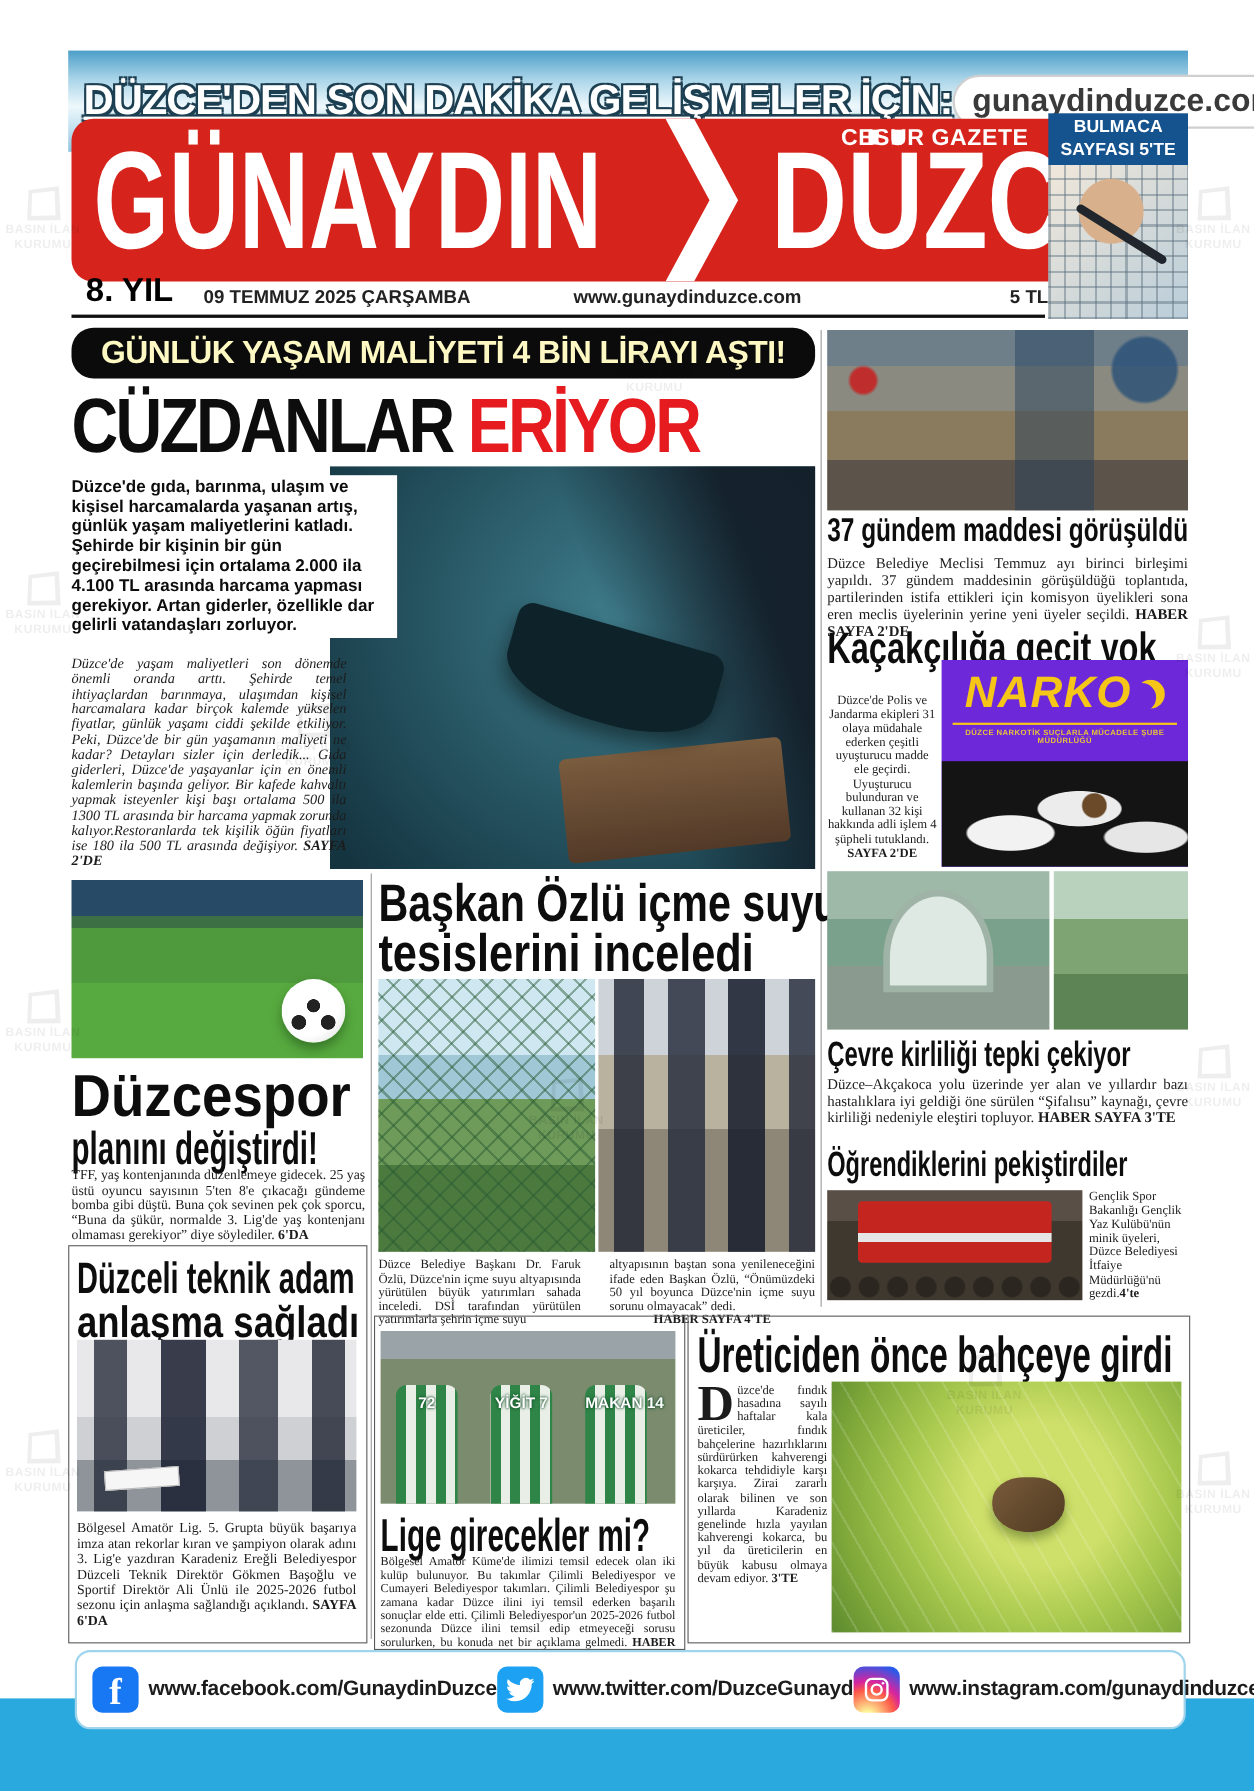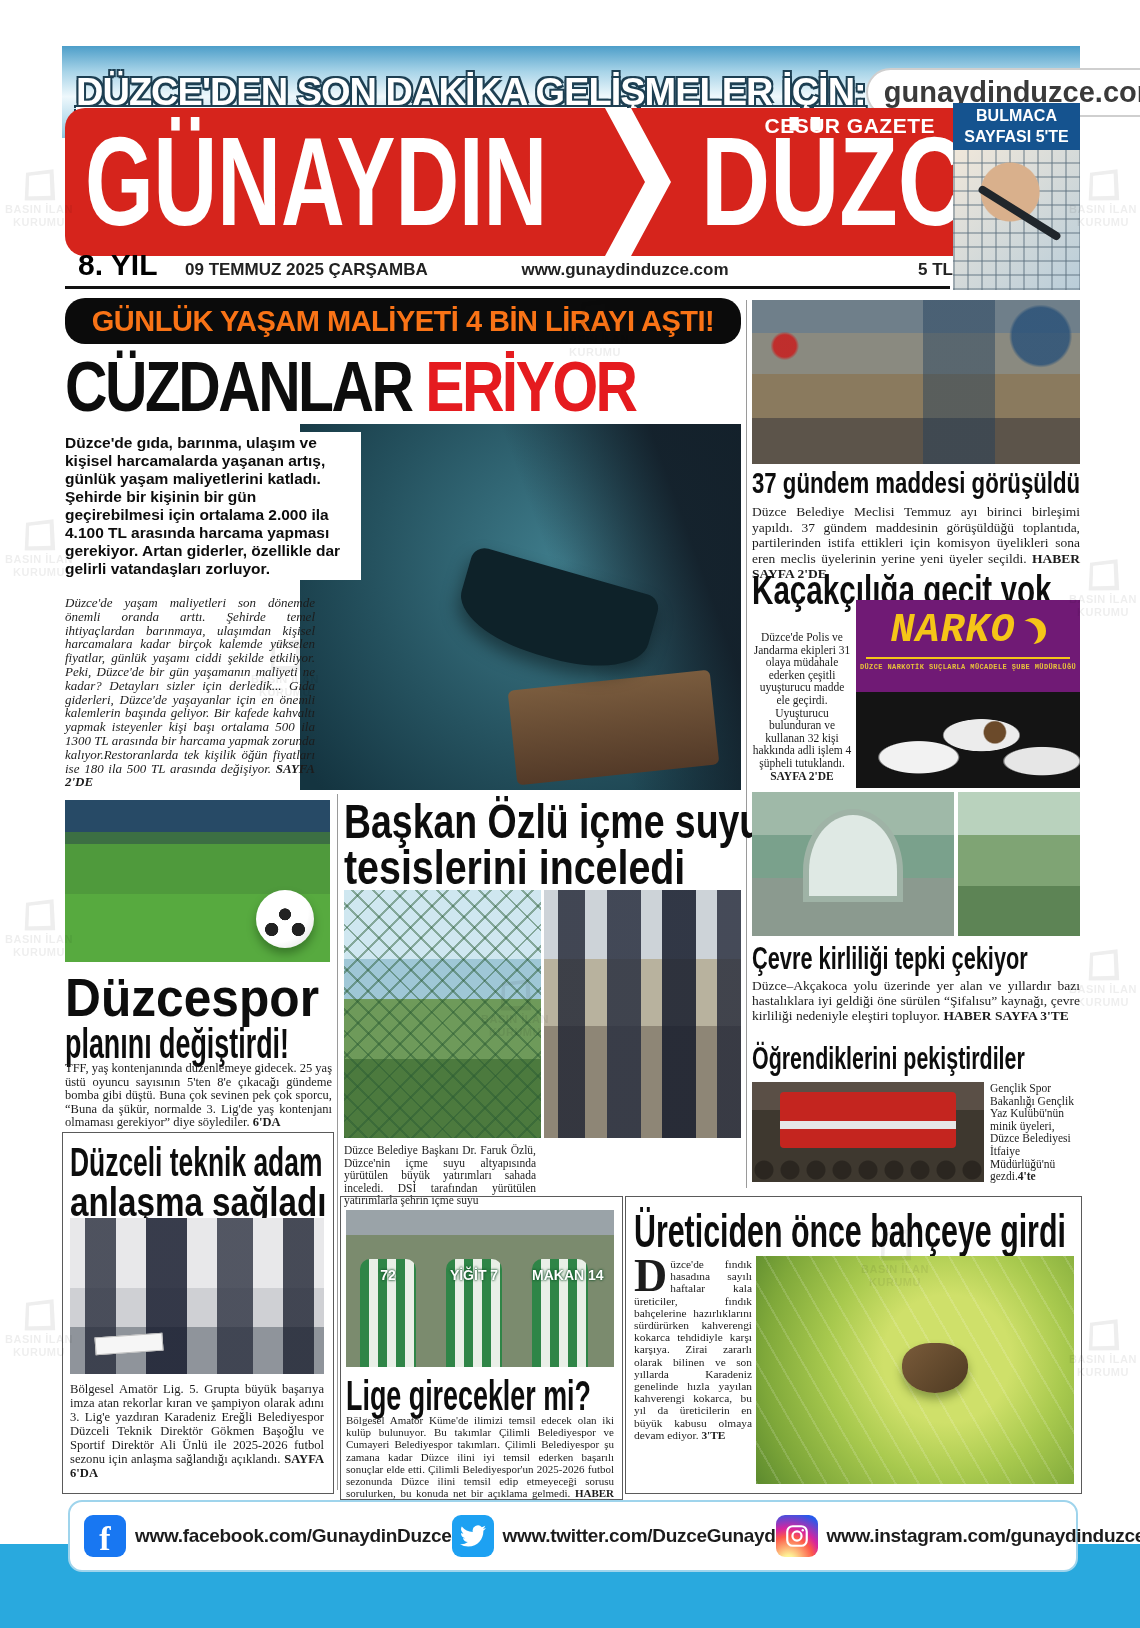--- a/index.html
+++ b/index.html
@@ -31,7 +31,7 @@
   .dateline{top:260px;font-size:17px;font-weight:700;color:#222;}
   .rule-dateline{left:65px;top:286px;width:885px;height:3px;background:#111;}
   
-  .kicker{left:65px;top:298px;width:676px;height:46px;background:#0b0b0b;color:#f97316;font-weight:800;font-size:29px;line-height:46px;text-align:center;letter-spacing:-.5px;white-space:nowrap;border-radius:20px;}
+  .kicker{left:65px;top:298px;width:676px;height:46px;background:#0b0b0b;color:#fef9c3;font-weight:800;font-size:29px;line-height:46px;text-align:center;letter-spacing:-.5px;white-space:nowrap;border-radius:20px;}
   .mainhead{left:65px;top:347px;font-size:70px;font-weight:800;letter-spacing:-3px;transform:scaleX(.84);transform-origin:left top;white-space:nowrap;color:#0d0d0d;}
   .mainhead .red{color:#e51b1f;}
   .lead-para{left:65px;top:432px;width:292px;font-size:15.5px;line-height:18px;font-weight:700;color:#0d0d0d;background:#fff;z-index:3;padding:2px 4px 2px 0;}

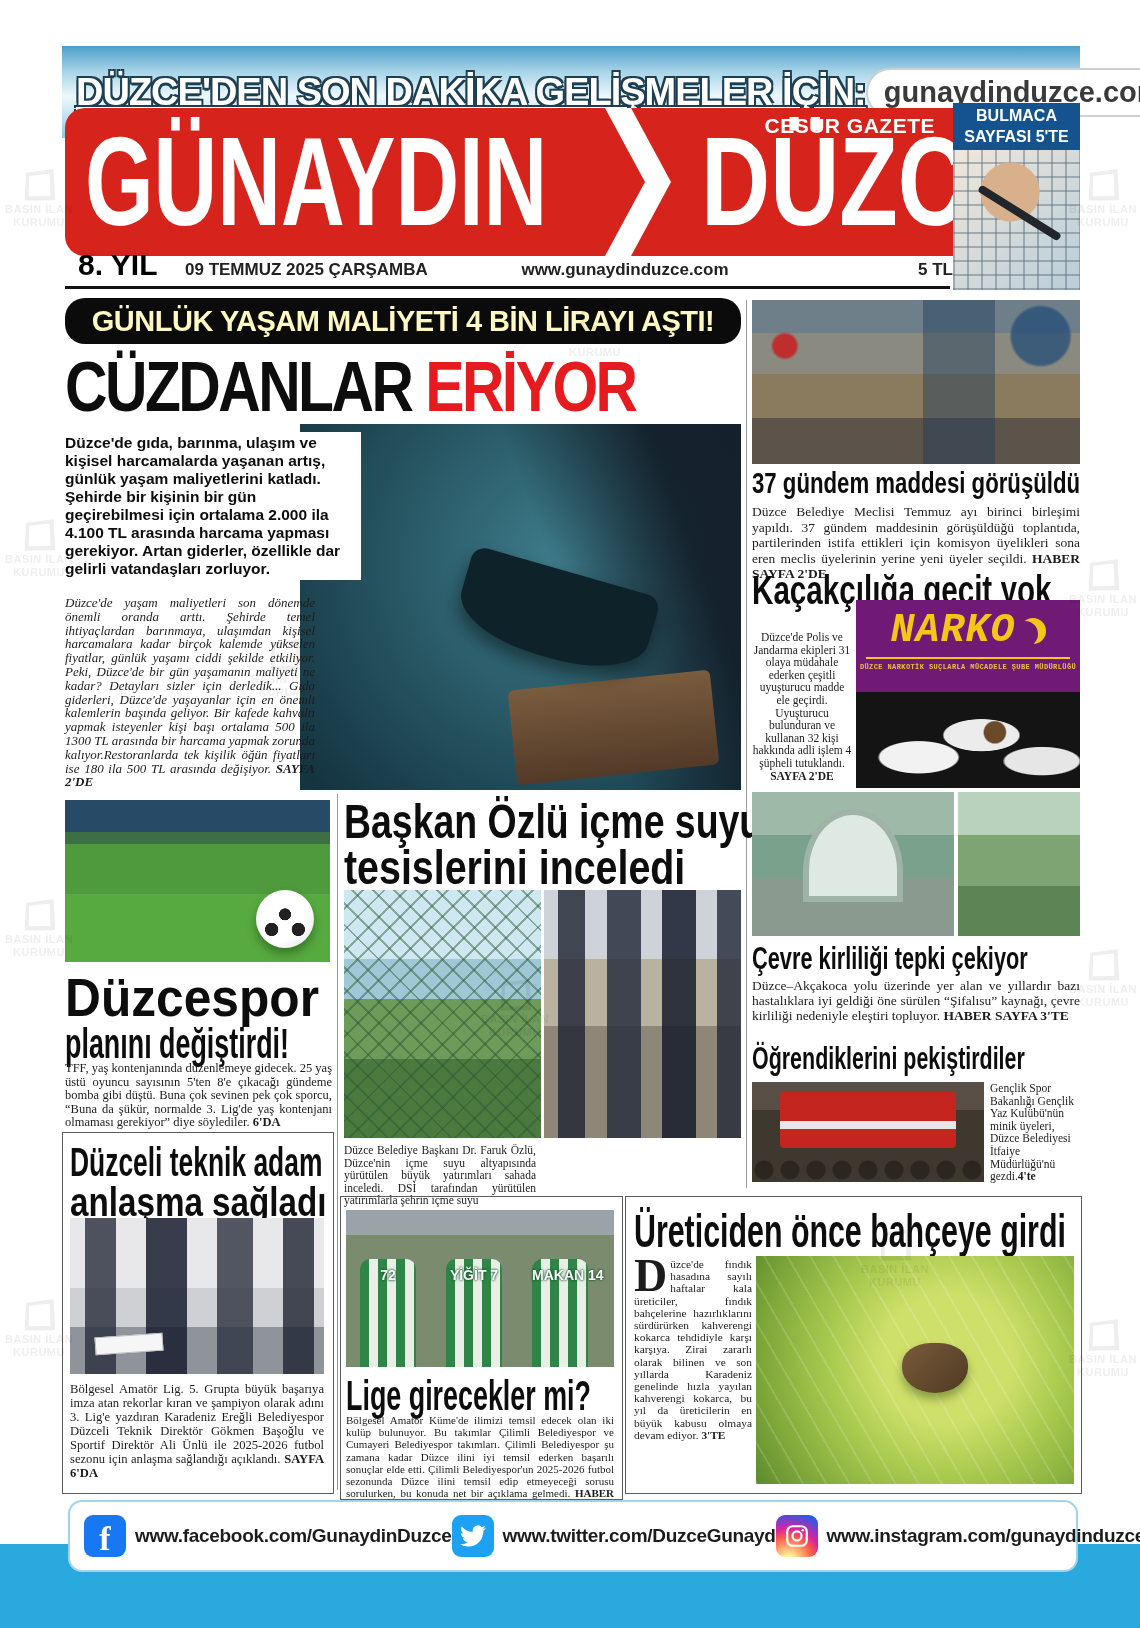--- a/index.html
+++ b/index.html
@@ -41,7 +41,7 @@
   .ph-wallet::before{content:"";position:absolute;right:6%;bottom:4%;width:46%;height:26%;background:linear-gradient(180deg,#7a5c3e,#53releases3a28);background:linear-gradient(180deg,#7a5c3e,#533a28);border-radius:6px;transform:rotate(-6deg);}
   
   .ph-meeting{left:752px;top:300px;width:328px;height:164px;background:radial-gradient(circle at 10% 28%,rgba(200,30,30,.85) 0 3.5%,rgba(0,0,0,0) 4.5%),radial-gradient(circle at 88% 22%,rgba(40,80,120,.8) 0 9%,rgba(0,0,0,0) 10%),linear-gradient(90deg,rgba(0,0,0,0) 52%,rgba(30,60,90,.45) 52% 74%,rgba(0,0,0,0) 74%),linear-gradient(180deg,#6f7f8a 0 20%,#8a8a80 20% 45%,#8a7a5e 45% 72%,#5c544a 72% 100%);}
-  .ph-narko{left:856px;top:600px;width:224px;height:188px;background:#701a75;color:#f5c518;font-family:Liberation Mono, monospace;}
+  .ph-narko{left:856px;top:600px;width:224px;height:188px;background:#6d28d9;color:#f5c518;}
   .narko-row{display:flex;align-items:center;justify-content:center;gap:4px;margin-top:8px;}
   .narko-logo{font-size:40px;font-weight:800;font-style:italic;letter-spacing:1px;}
   .crescent{width:26px;height:26px;border-radius:50%;box-shadow:inset -8px 3px 0 0 #f5c518;display:inline-block;}

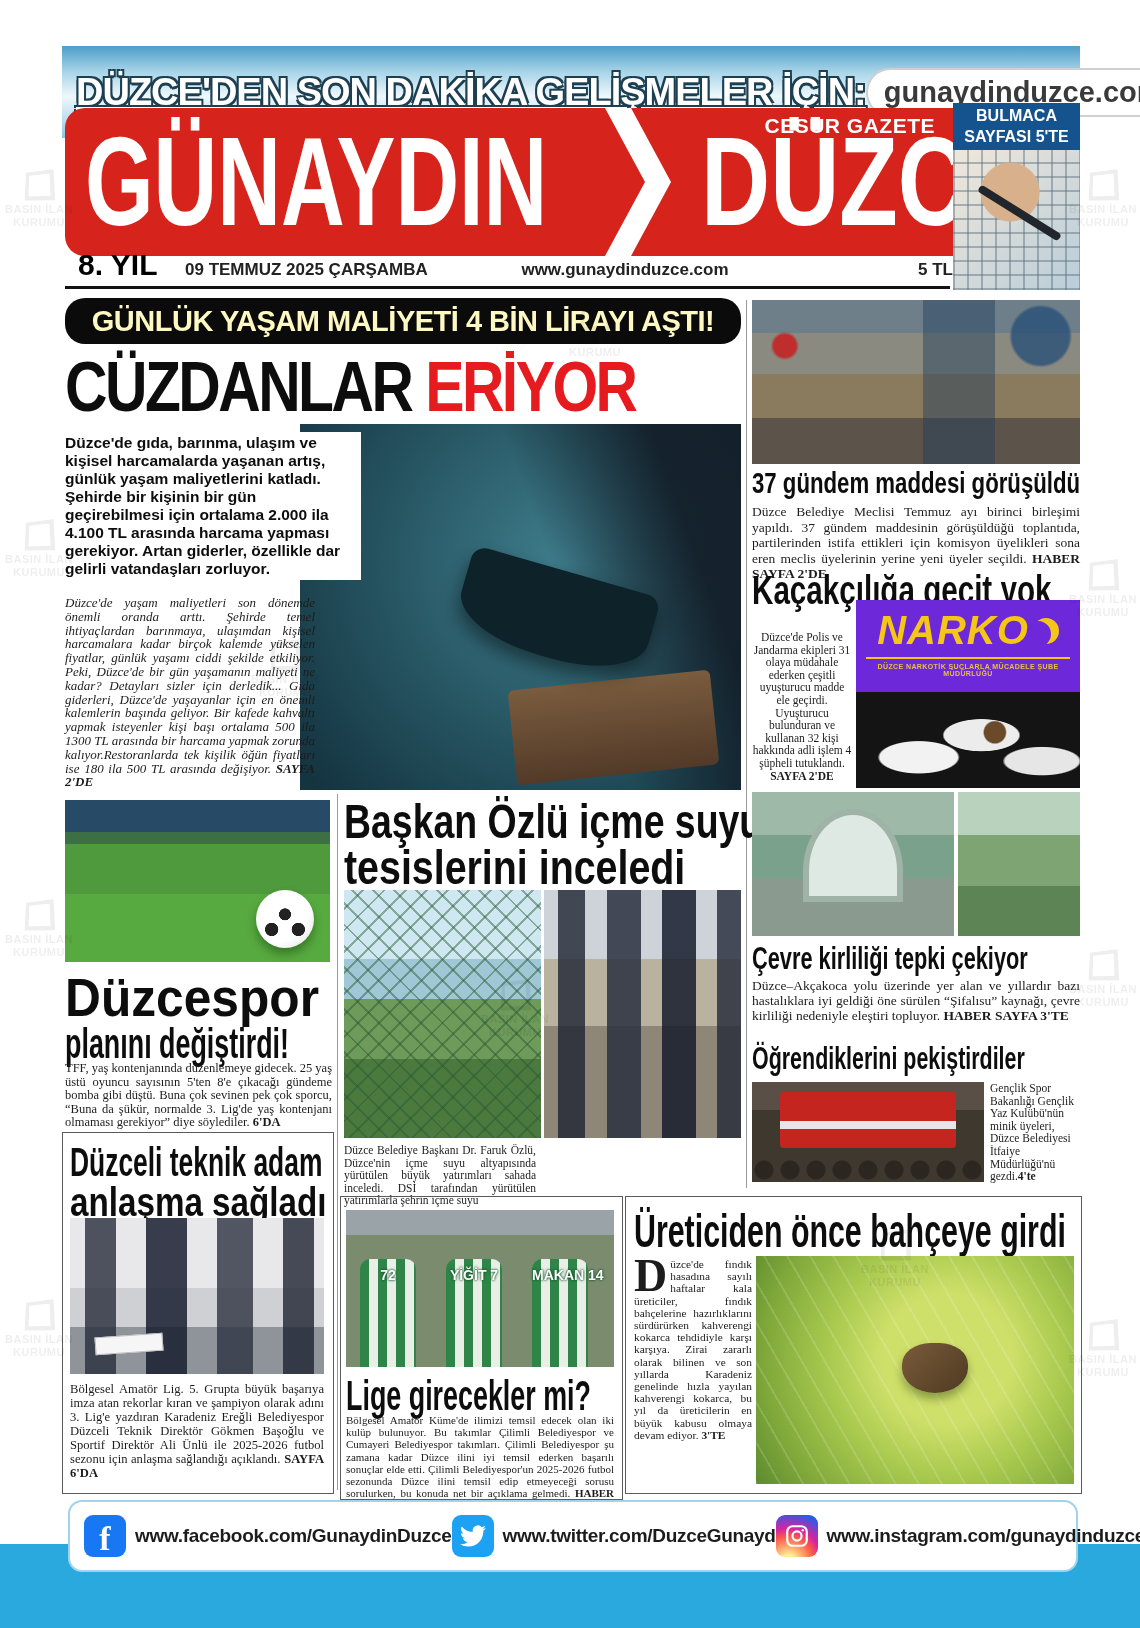--- a/index.html
+++ b/index.html
@@ -162,6 +162,7 @@
 <div class="ph ph-officials" style="left:544px;top:890px;width:197px;height:248px;"></div>
 <div class="abs" style="left:344px;top:1144px;width:397px;display:flex;gap:26px;">
   <div class="serif" style="width:192px;font-size:11.5px;line-height:12.5px;">Düzce Belediye Başkanı Dr. Faruk Özlü, Düzce'nin içme suyu altyapısında yürütülen büyük yatırımları sahada inceledi. DSİ tarafından yürütülen yatırımlarla şehrin içme suyu</div>
+  <div class="serif" style="width:195px;font-size:11.5px;line-height:12.5px;"><span>altyapısının baştan sona yenileneceğini ifade eden Başkan Özlü, “Önümüzdeki 50 yıl boyunca Düzce'nin içme suyu sorunu olmayacak” dedi.</span><br><span class="ref" style="display:block;text-align:center;">HABER SAYFA 4'TE</span></div>
 </div>
 
 <div class="frame" style="left:340px;top:1196px;width:281px;height:302px;"></div>

